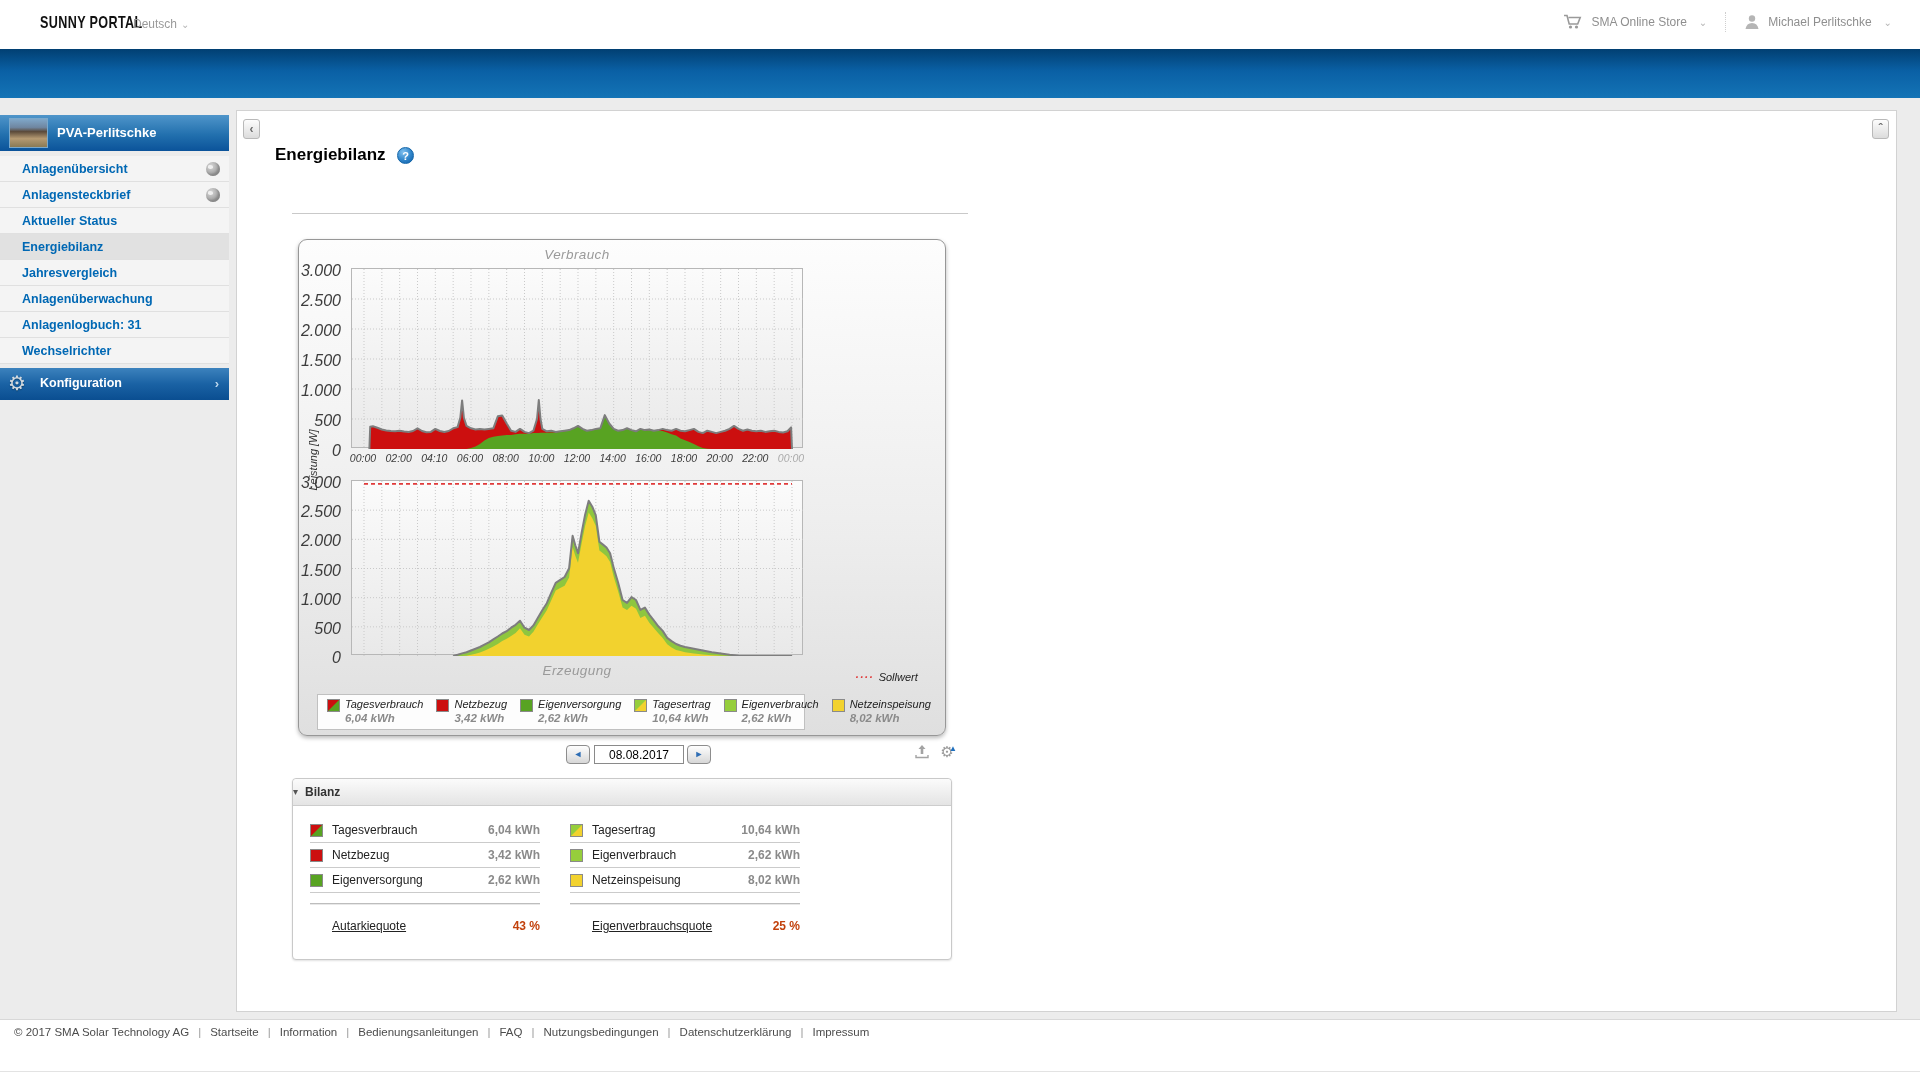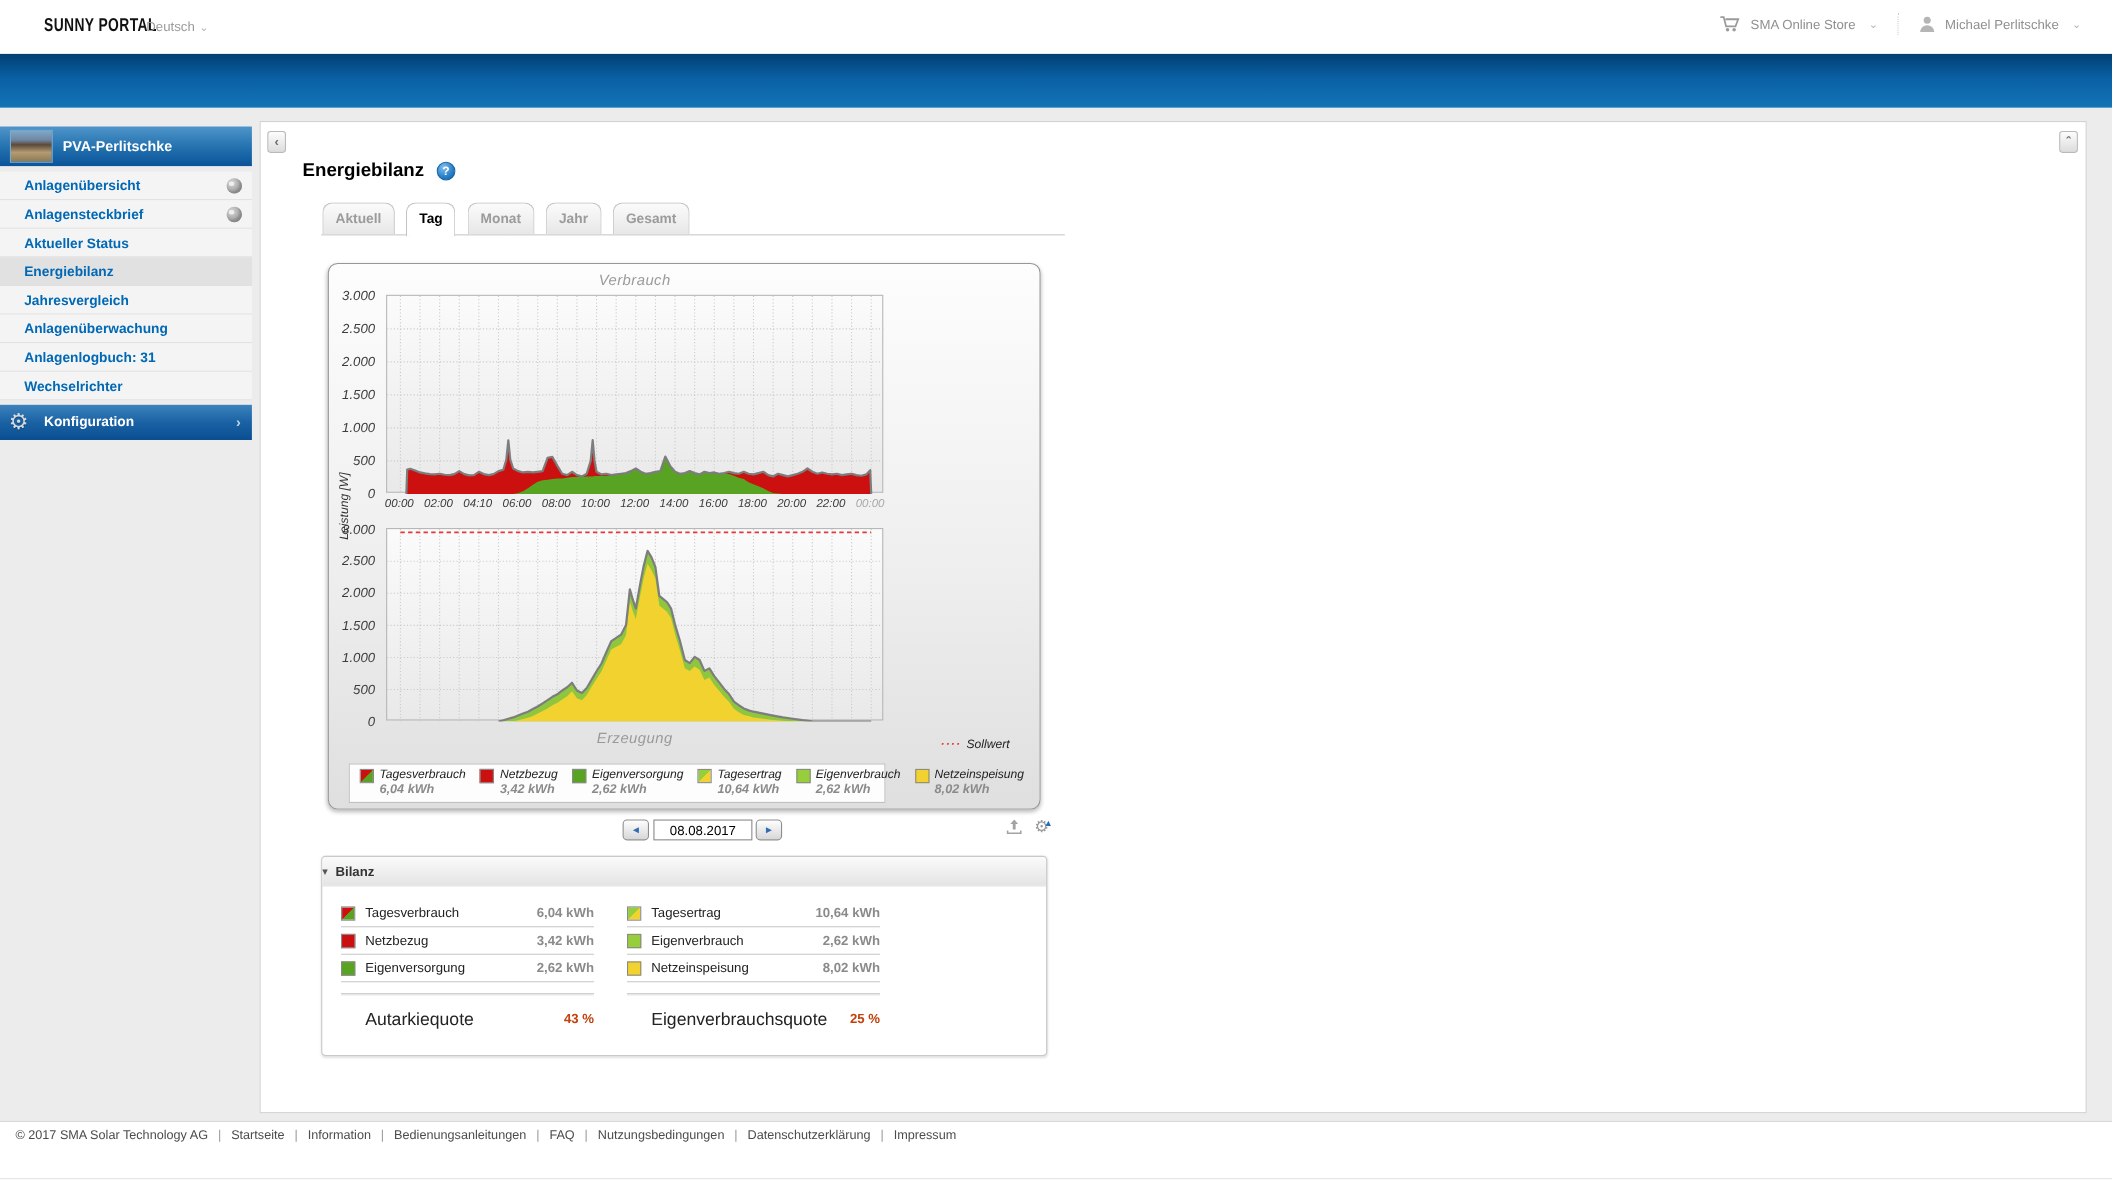--- a/index.html
+++ b/index.html
@@ -235,13 +235,6 @@
     <div id="page-title" class="abs">Energiebilanz</div>
     <div id="help-icon" class="abs">?</div>
 
-    <div id="tabs" class="abs">
-      <span class="tab">Aktuell</span>
-      <span class="tab active">Tag</span>
-      <span class="tab">Monat</span>
-      <span class="tab">Jahr</span>
-      <span class="tab">Gesamt</span>
-    </div>
     <div id="tabline" class="abs"></div>
 
     <div id="chart-panel" class="abs">

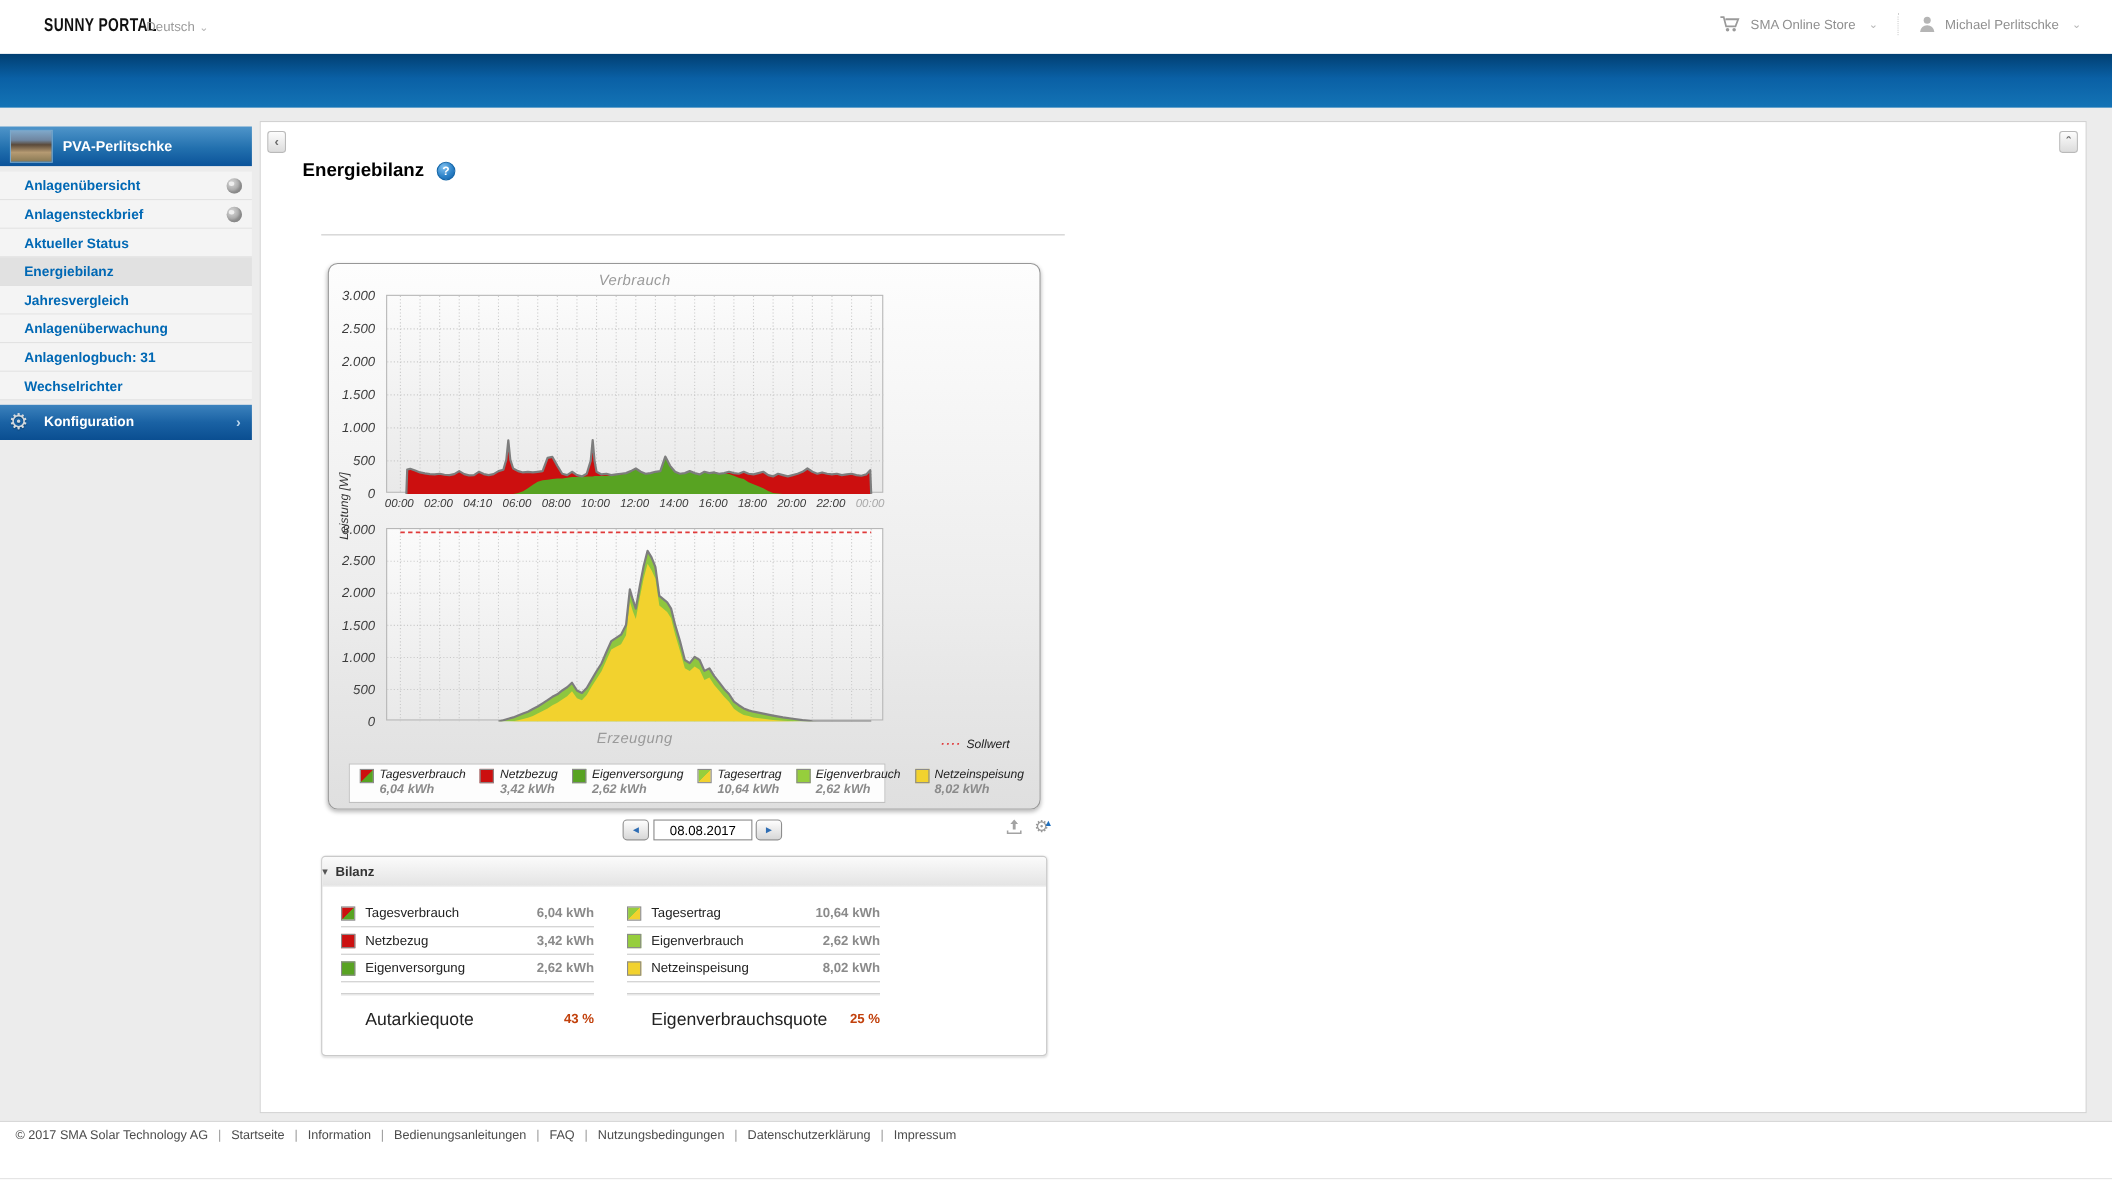--- a/index.html
+++ b/index.html
@@ -80,7 +80,7 @@
   .plot { position:absolute; left:52px; width:452px; border:1px solid #b7b7b7;
     background:linear-gradient(180deg,#fbfbfb 0%,#e9e9e9 100%); }
   .yticks { position:absolute; left:0; width:46px; }
-  .ytick { position:absolute; right:4px; font-size:12px; color:#3c3c3c; }
+  .ytick { position:absolute; right:4px; font-size:16px; color:#3c3c3c; }
   #xticks { position:absolute; left:52px; top:212px; width:452px; height:14px; }
   .xtick { position:absolute; top:0; width:44px; text-align:center;
     font-size:10.5px; color:#3c3c3c; }

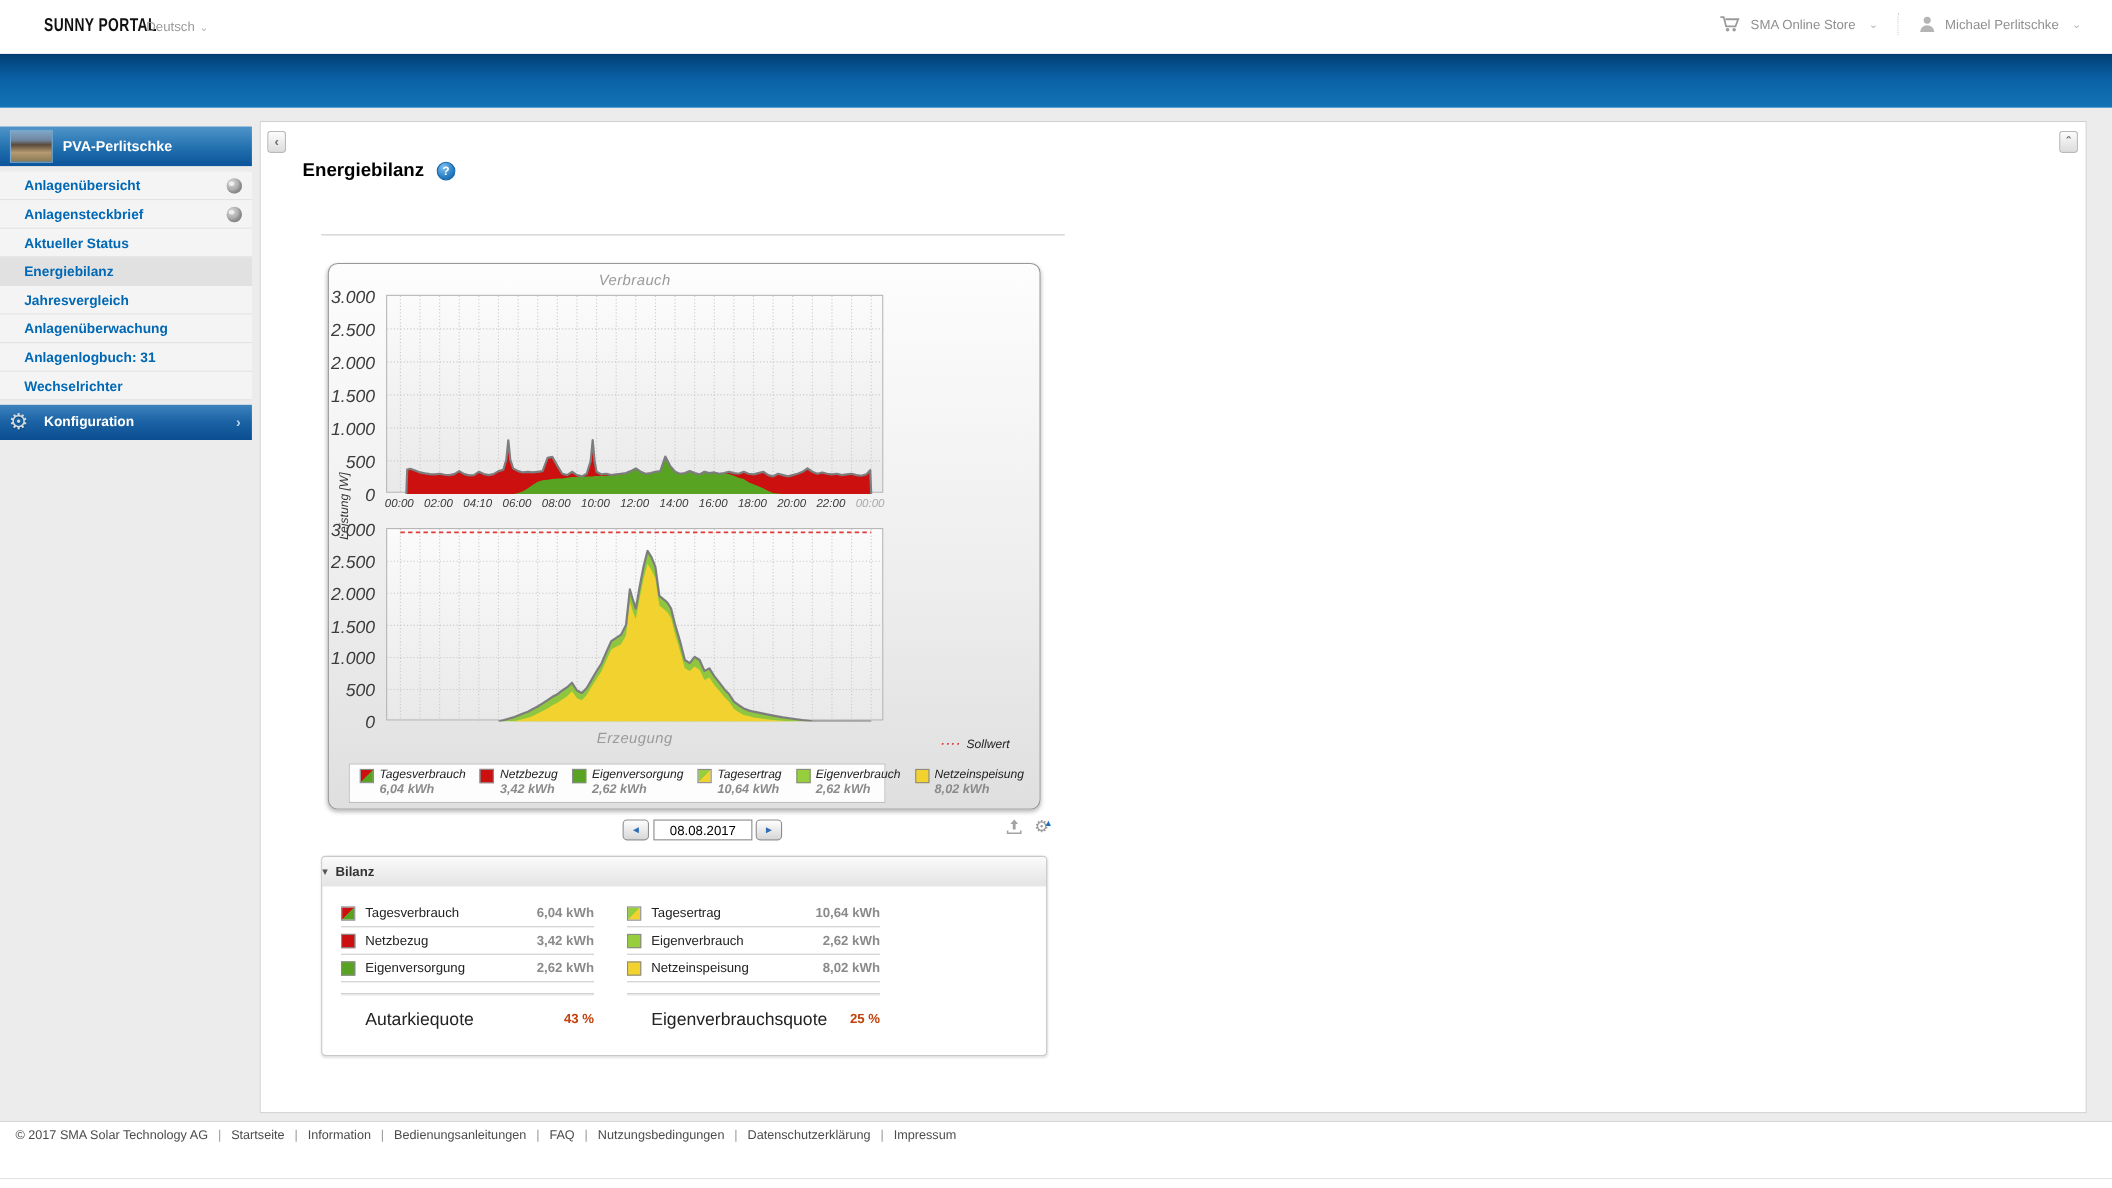--- a/index.html
+++ b/index.html
@@ -141,7 +141,7 @@
   .b-sep { position:absolute; width:230px; height:2px; top:124px;
     border-top:1px solid #bdbdbd; border-bottom:1px solid #e8e8e8; }
   .b-quote { position:absolute; top:136px; width:230px; height:22px; }
-  .bq-label { position:absolute; left:22px; top:4px; font-size:16px; color:#222; }
+  .bq-label { position:absolute; left:22px; top:4px; font-size:12px; color:#222;text-decoration:underline; }
   .bq-value { position:absolute; right:0; top:4px; font-size:12px; font-weight:bold; color:#c2410c; }
 
   

